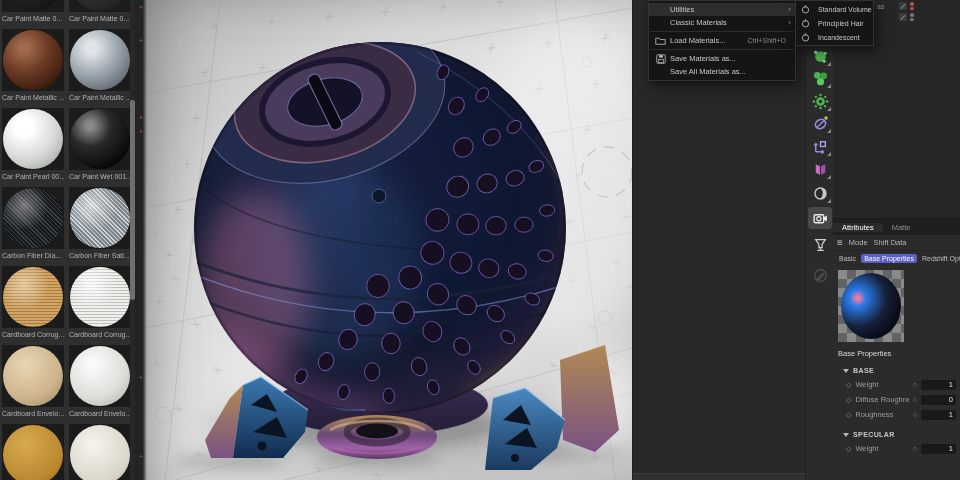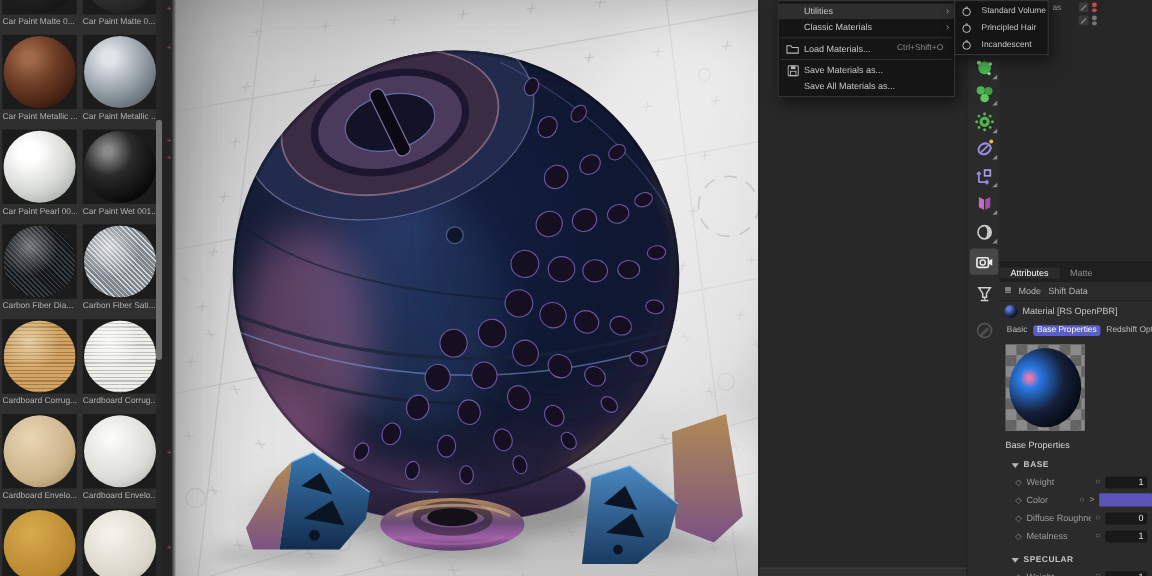--- a/index.html
+++ b/index.html
@@ -524,10 +524,6 @@
         <span class="modelbl">Mode</span>
         <span class="modelbl">Shift Data</span>
       </div>
-      <div class="matrow">
-        <span class="matball"></span>
-        <span class="matlabel">Material [RS OpenPBR]</span>
-      </div>
       <div class="proptabs" id="prop-tabs">
           <span class="pt">Basic</span>
           <span class="pt active" style="background: rgb(90, 94, 198);">Base Properties</span>

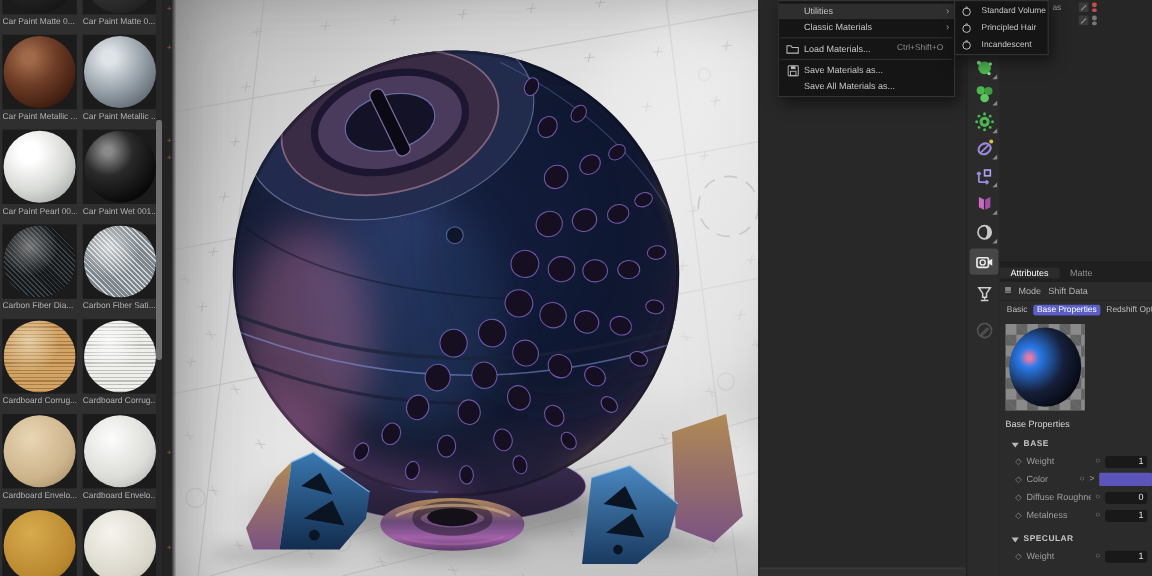--- a/index.html
+++ b/index.html
@@ -546,13 +546,6 @@
           </div>
           <div class="prow">
             <span class="dia">◇</span>
-            <span class="plabel">Color</span>
-            <span class="anim">○</span>
-            <span class="exp">&gt;</span>
-            <span class="swatch" style="background: rgb(91, 84, 186);"></span>
-          </div>
-          <div class="prow">
-            <span class="dia">◇</span>
             <span class="plabel">Diffuse Roughness</span>
             <span class="anim">○</span>
             <span class="pfield">0</span>

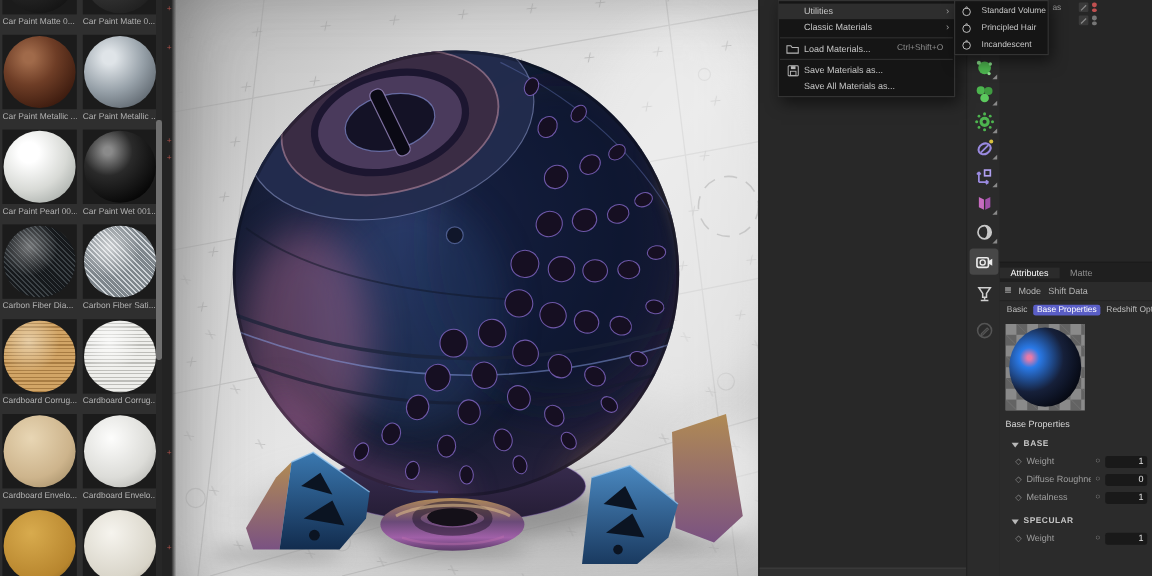--- a/index.html
+++ b/index.html
@@ -552,7 +552,7 @@
           </div>
           <div class="prow">
             <span class="dia">◇</span>
-            <span class="plabel">Metalness</span>
+            <span class="plabel">Roughness</span>
             <span class="anim">○</span>
             <span class="pfield">1</span>
           </div>

